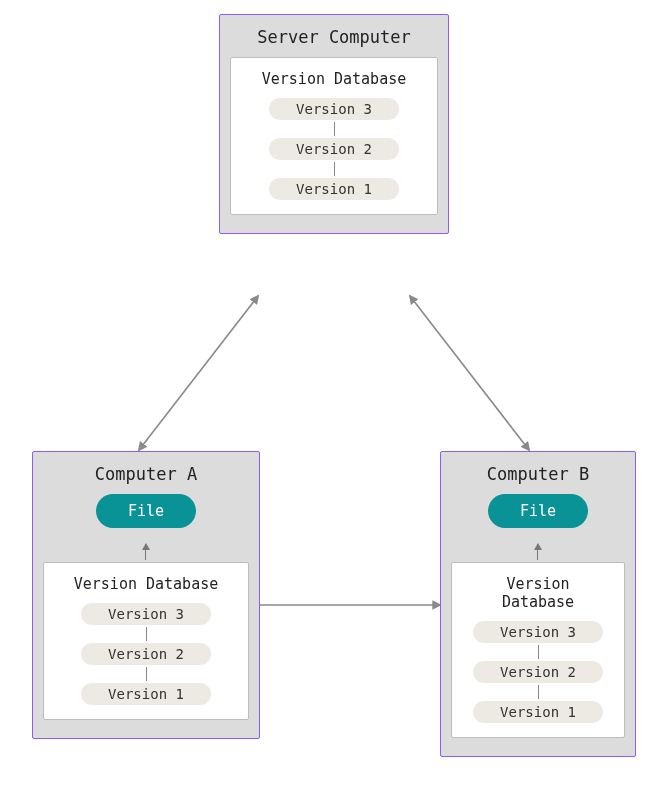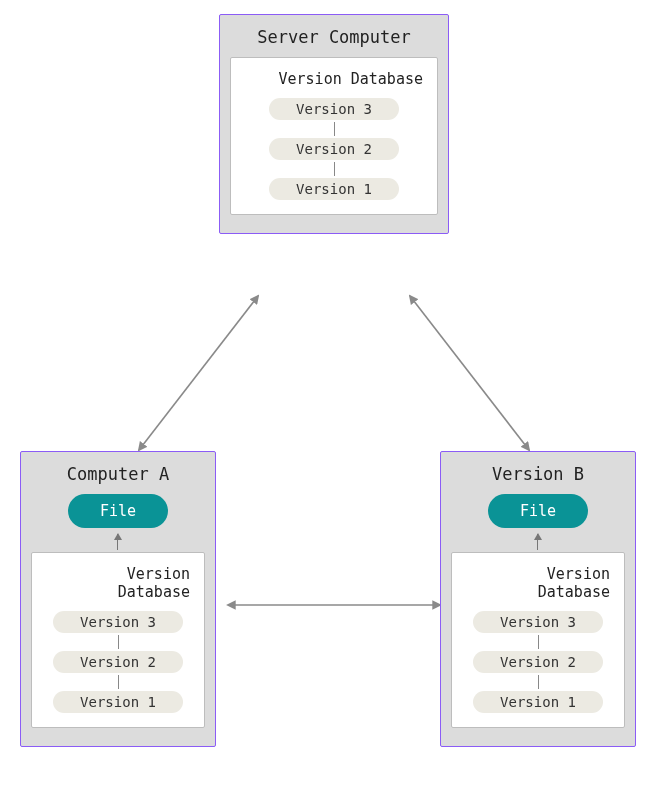--- a/index.html
+++ b/index.html
@@ -41,7 +41,7 @@
     padding: 8px 14px 14px 14px;
   }
   .vdb-title {
-    text-align: right;
+    text-align: center;
     font-size: 15px;
     color: #222;
     margin: 4px 0 10px 0;

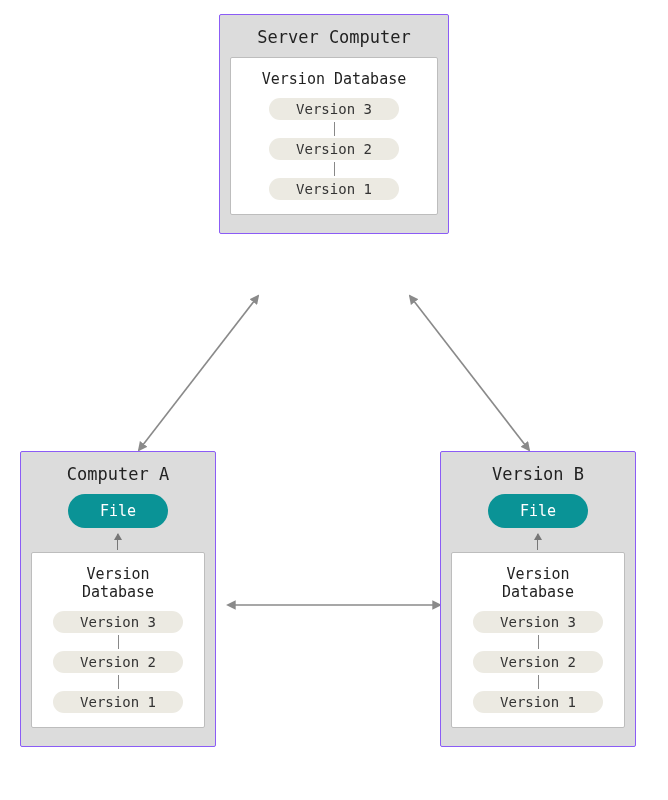--- a/index.html
+++ b/index.html
@@ -120,7 +120,7 @@
   </div>
 </div>
 
-<div class="node" style="left:20px; top:451px; width:196px;">
+<div class="node" style="left:32px; top:451px; width:228px;">
   <div class="node-title">Computer A</div>
   <div class="file-pill">File</div>
   <div class="file-arrow"></div>

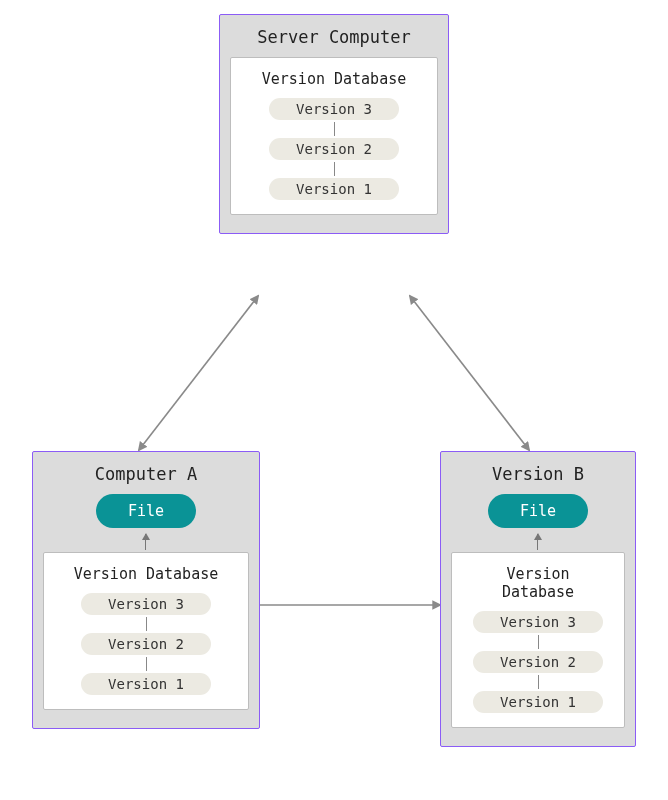--- a/index.html
+++ b/index.html
@@ -135,7 +135,7 @@
 </div>
 
 <div class="node" style="left:440px; top:451px; width:196px;">
-  <div class="node-title">Version B</div>
+  <div class="node-title">Computer B</div>
   <div class="file-pill">File</div>
   <div class="file-arrow"></div>
   <div class="vdb">

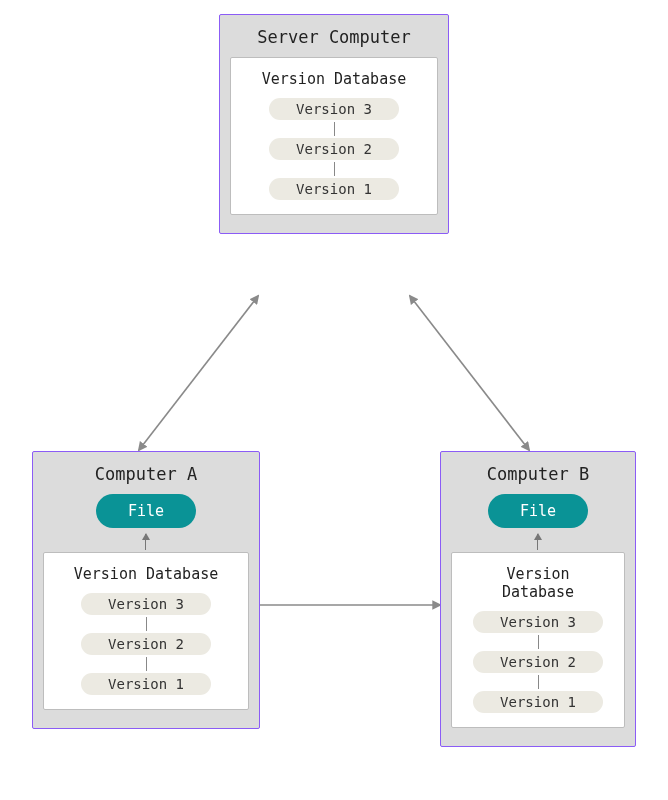--- a/index.html
+++ b/index.html
@@ -31,7 +31,7 @@
     padding: 8px 0;
     text-align: center;
     font-size: 15px;
-    margin: 0 auto 6px auto;
+    margin: 0 auto 16px auto;
     width: 100px;
   }
   .vdb {

